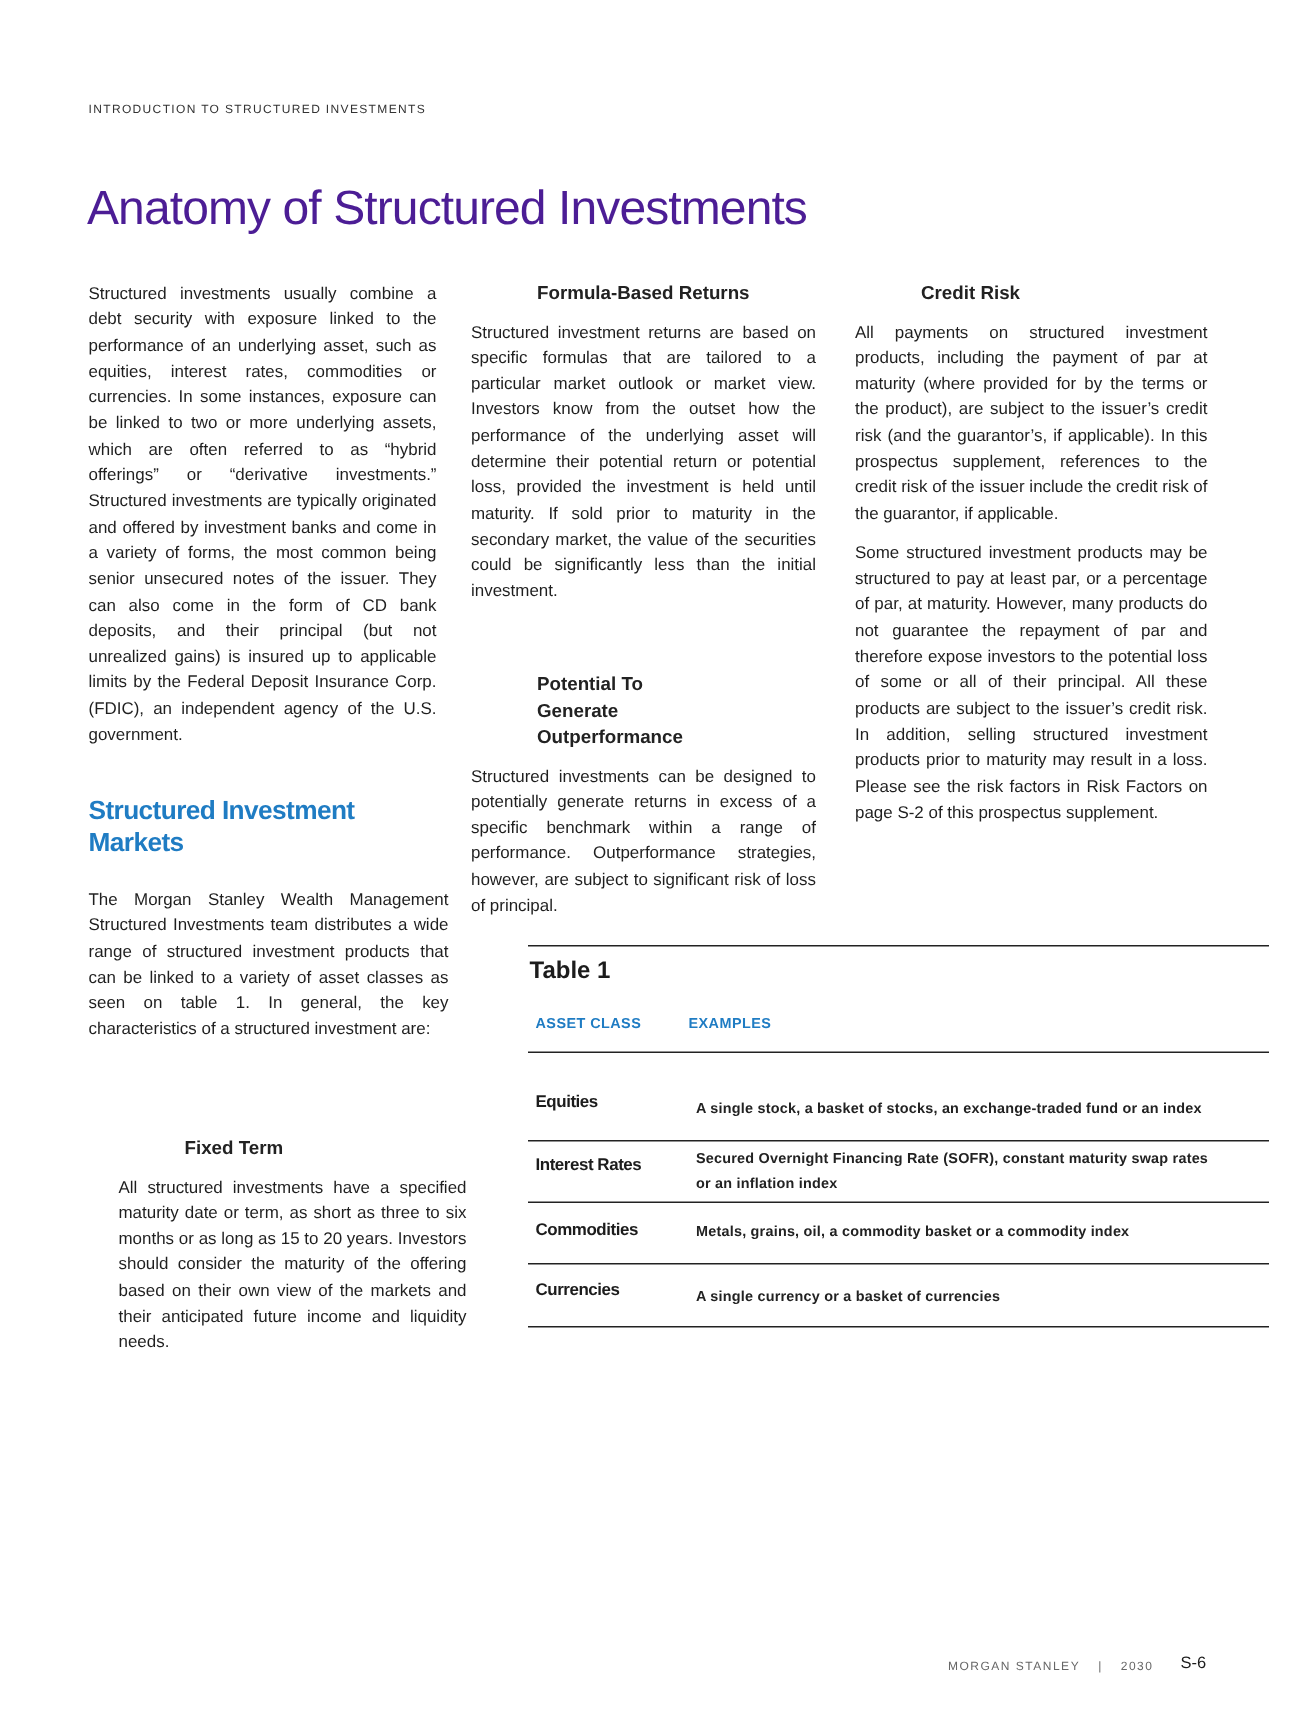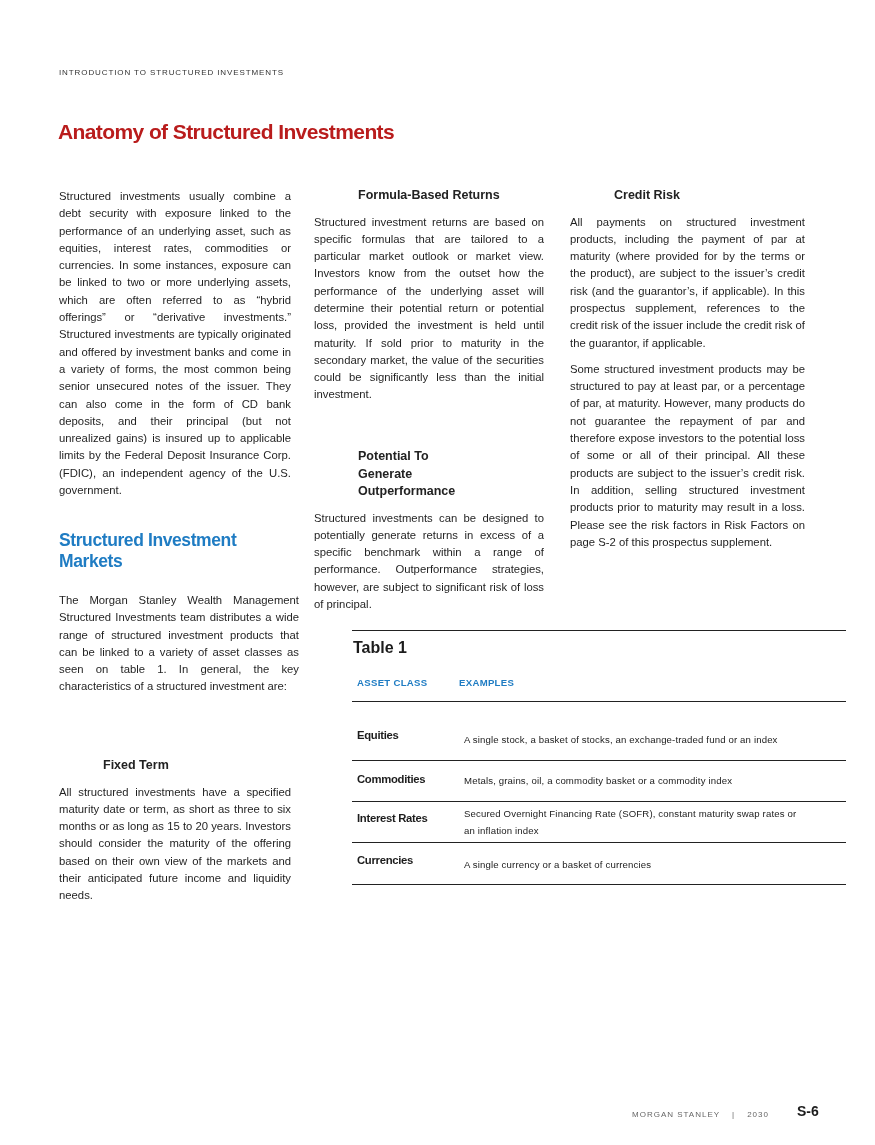--- a/index.html
+++ b/index.html
@@ -7,7 +7,7 @@
   body { position: relative; font-family: "Liberation Sans", sans-serif; color: #1a1a1a; overflow: hidden; }
 
   .running-head { position: absolute; left: 59px; top: 68px; font-size: 8px; letter-spacing: 0.9px; color: #333; }
-  .page-title { position: absolute; left: 58px; top: 120px; font-size: 21px; font-weight: bold; color: #b91c1c; letter-spacing: -0.6px; }
+  .page-title { position: absolute; left: 58px; top: 120px; font-size: 32px; font-weight: normal; color: #4c1d95; letter-spacing: -0.6px; }
 
   .body-text { font-size: 11.3px; line-height: 17.3px; color: #1f1f1f; text-align: justify; }
   .sub-head { font-size: 12.5px; font-weight: bold; color: #222; line-height: 17.5px; padding-left: 44px; }

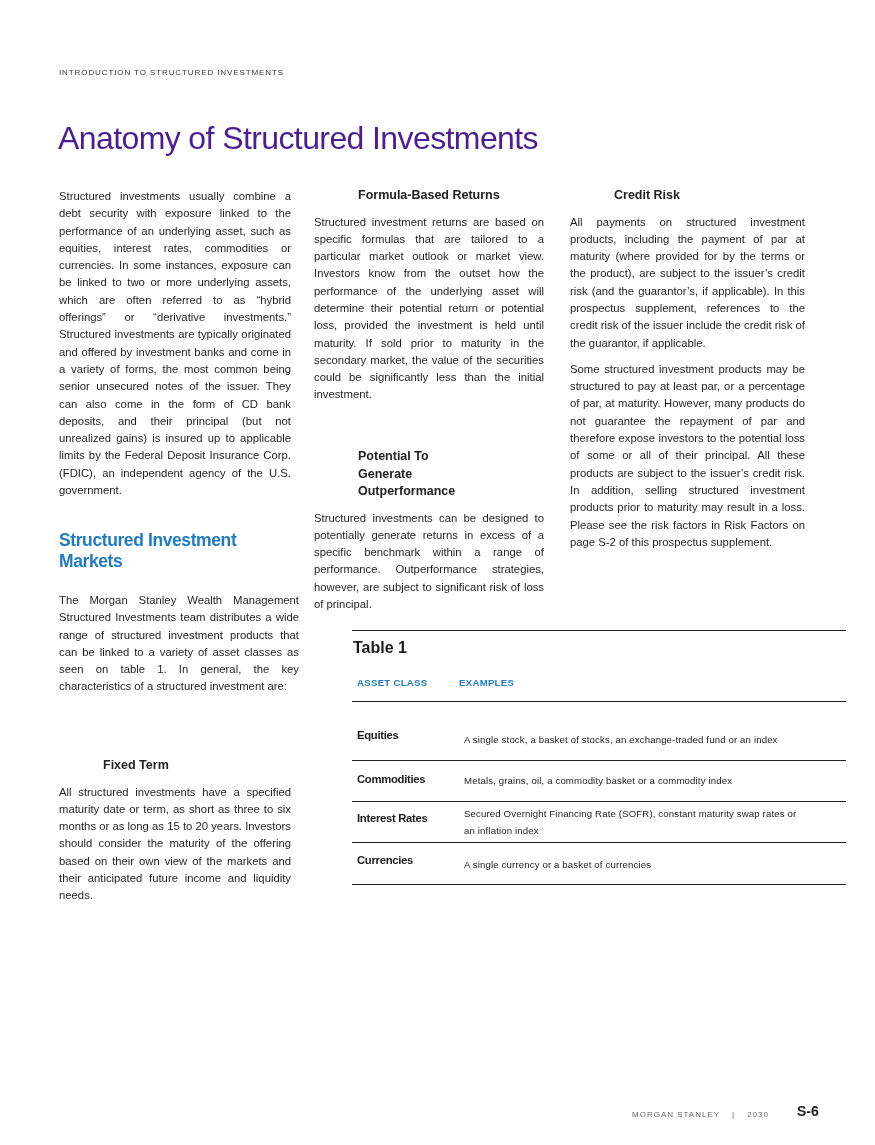--- a/index.html
+++ b/index.html
@@ -25,7 +25,7 @@
   .table-head .c2 { }
   .t-row { display: flex; border-bottom: 1.2px solid #222; align-items: flex-start; }
   .t-row .cls { width: 112px; padding-left: 5px; font-size: 11.3px; color: #1c1c1c; letter-spacing: -0.3px; font-weight: bold; }
-  .t-row .ex { flex: 1; font-size: 9.6px; line-height: 16.6px; color: #222; letter-spacing: 0.15px; }
+  .t-row .ex { flex: 1; font-size: 9.6px; line-height: 16.6px; color: #222; letter-spacing: 0.15px; font-weight: bold; }
 
   .footer { position: absolute; top: 1103px; left: 632px; font-size: 8px; letter-spacing: 1px; color: #666; display: flex; align-items: flex-end; }
   .footer .sep { margin: 0 12px; }

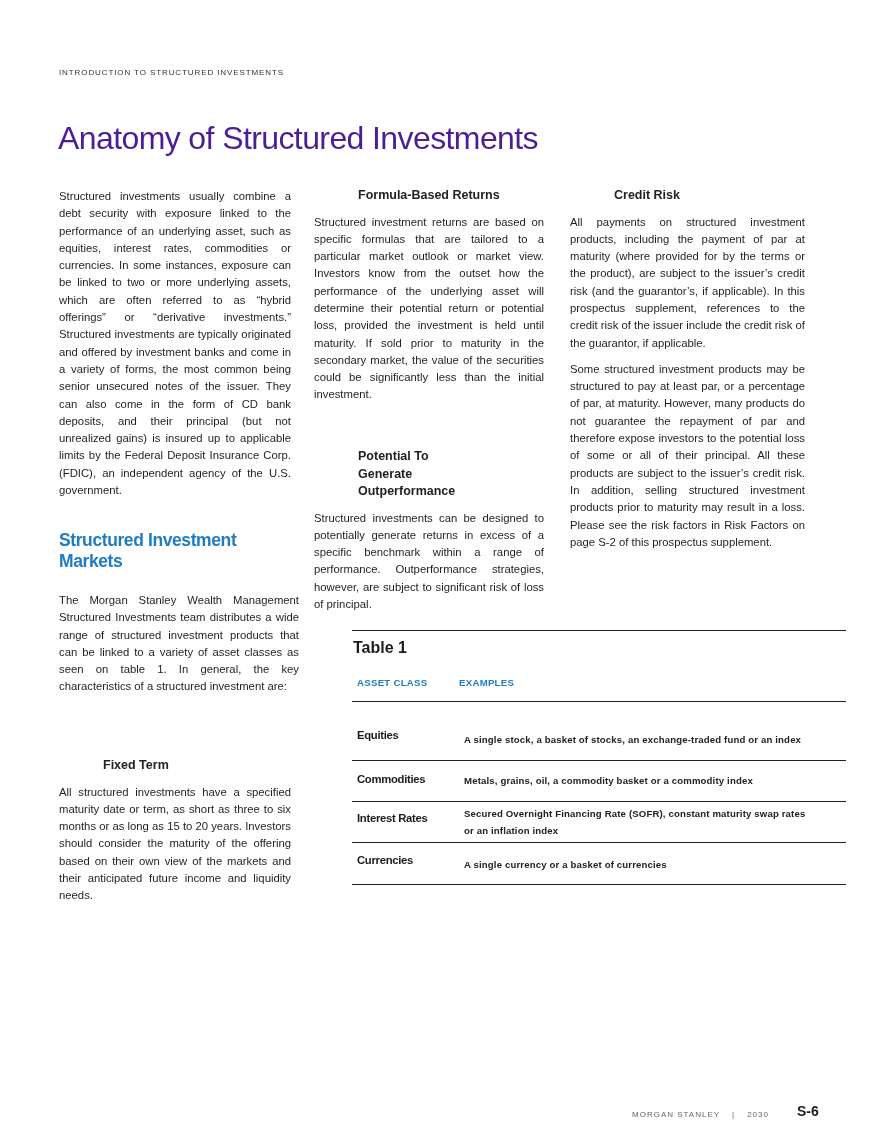--- a/index.html
+++ b/index.html
@@ -44,7 +44,7 @@
   <h2 class="blue-head">Structured Investment Markets</h2>
   <p class="body-text" style="margin-top:20px;">The Morgan Stanley Wealth Management Structured Investments team distributes a wide range of structured investment products that can be linked to a variety of asset classes as seen on table 1. In general, the key characteristics of a structured investment are:</p>
 </div>
-<div class="col1" style="top:757px;">
+<div class="col1" style="top:757px;margin-left:20px;">
   <h3 class="sub-head">Fixed Term</h3>
   <p class="body-text" style="margin-top:9px;">All structured investments have a specified maturity date or term, as short as three to six months or as long as 15 to 20 years. Investors should consider the maturity of the offering based on their own view of the markets and their anticipated future income and liquidity needs.</p>
 </div>

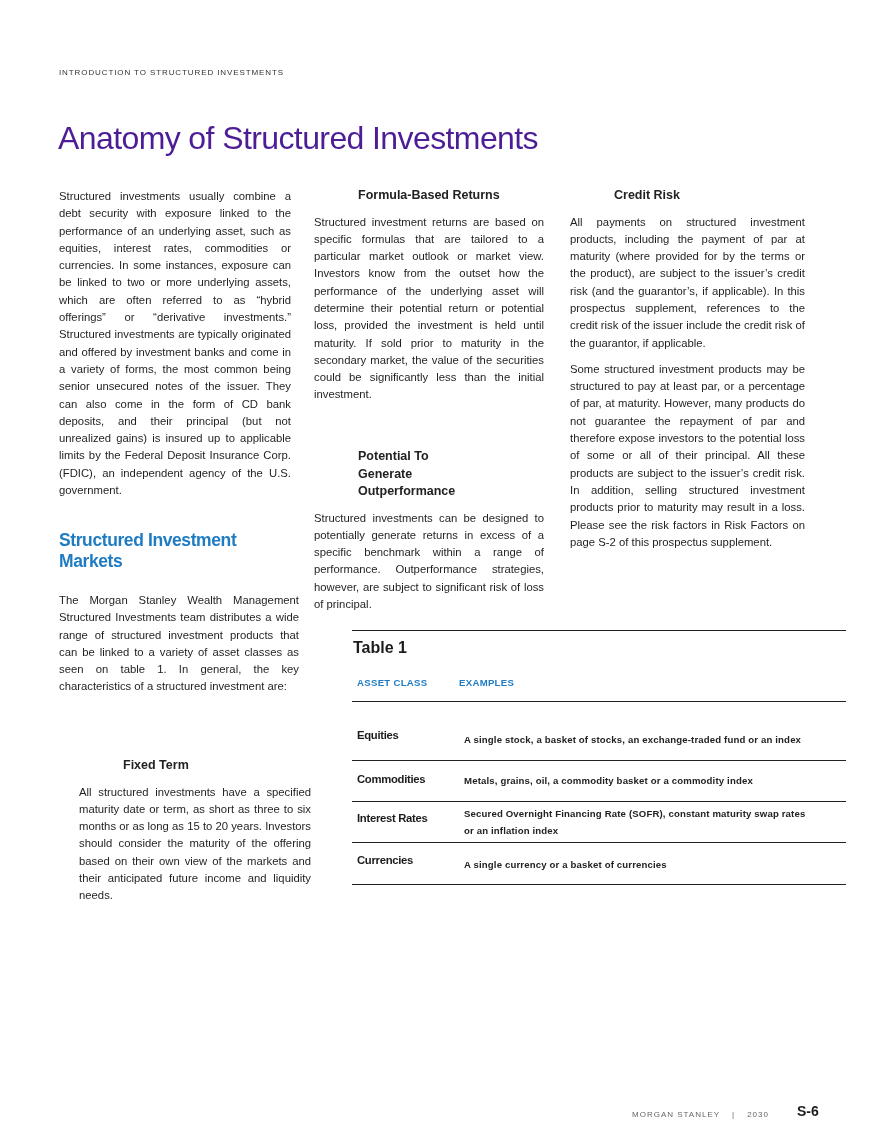--- a/index.html
+++ b/index.html
@@ -75,13 +75,13 @@
     <span class="cls">Equities</span>
     <span class="ex" style="padding-top:3px;">A single stock, a basket of stocks, an exchange-traded fund or an index</span>
   </div>
+  <div class="t-row" style="height:41px; padding-top:4px;">
+    <span class="cls" style="padding-top:6px;">Interest Rates</span>
+    <span class="ex" style="padding-right:40px;">Secured Overnight Financing Rate (SOFR), constant maturity swap rates or an inflation index</span>
+  </div>
   <div class="t-row" style="height:41px; padding-top:12px;">
     <span class="cls">Commodities</span>
     <span class="ex">Metals, grains, oil, a commodity basket or a commodity index</span>
-  </div>
-  <div class="t-row" style="height:41px; padding-top:4px;">
-    <span class="cls" style="padding-top:6px;">Interest Rates</span>
-    <span class="ex" style="padding-right:40px;">Secured Overnight Financing Rate (SOFR), constant maturity swap rates or an inflation index</span>
   </div>
   <div class="t-row" style="height:42px; padding-top:11px;">
     <span class="cls">Currencies</span>

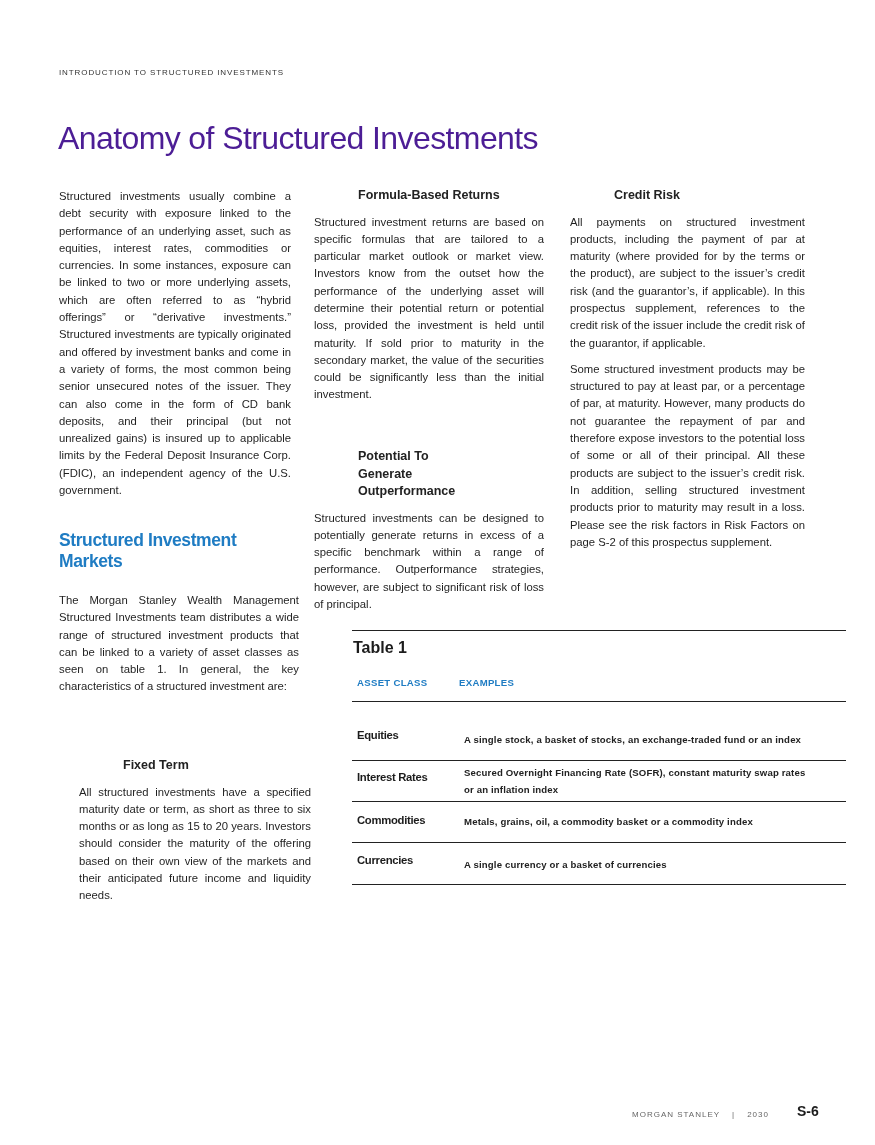--- a/index.html
+++ b/index.html
@@ -29,7 +29,7 @@
 
   .footer { position: absolute; top: 1103px; left: 632px; font-size: 8px; letter-spacing: 1px; color: #666; display: flex; align-items: flex-end; }
   .footer .sep { margin: 0 12px; }
-  .footer .pg { font-size: 14px; font-weight: bold; color: #1c1c1c; margin-left: 28px; letter-spacing: 0; }
+  .footer .pg { font-size: 11px; font-weight: normal; color: #1c1c1c; margin-left: 18px; letter-spacing: 0; }
 </style>
 </head>
 <body>

